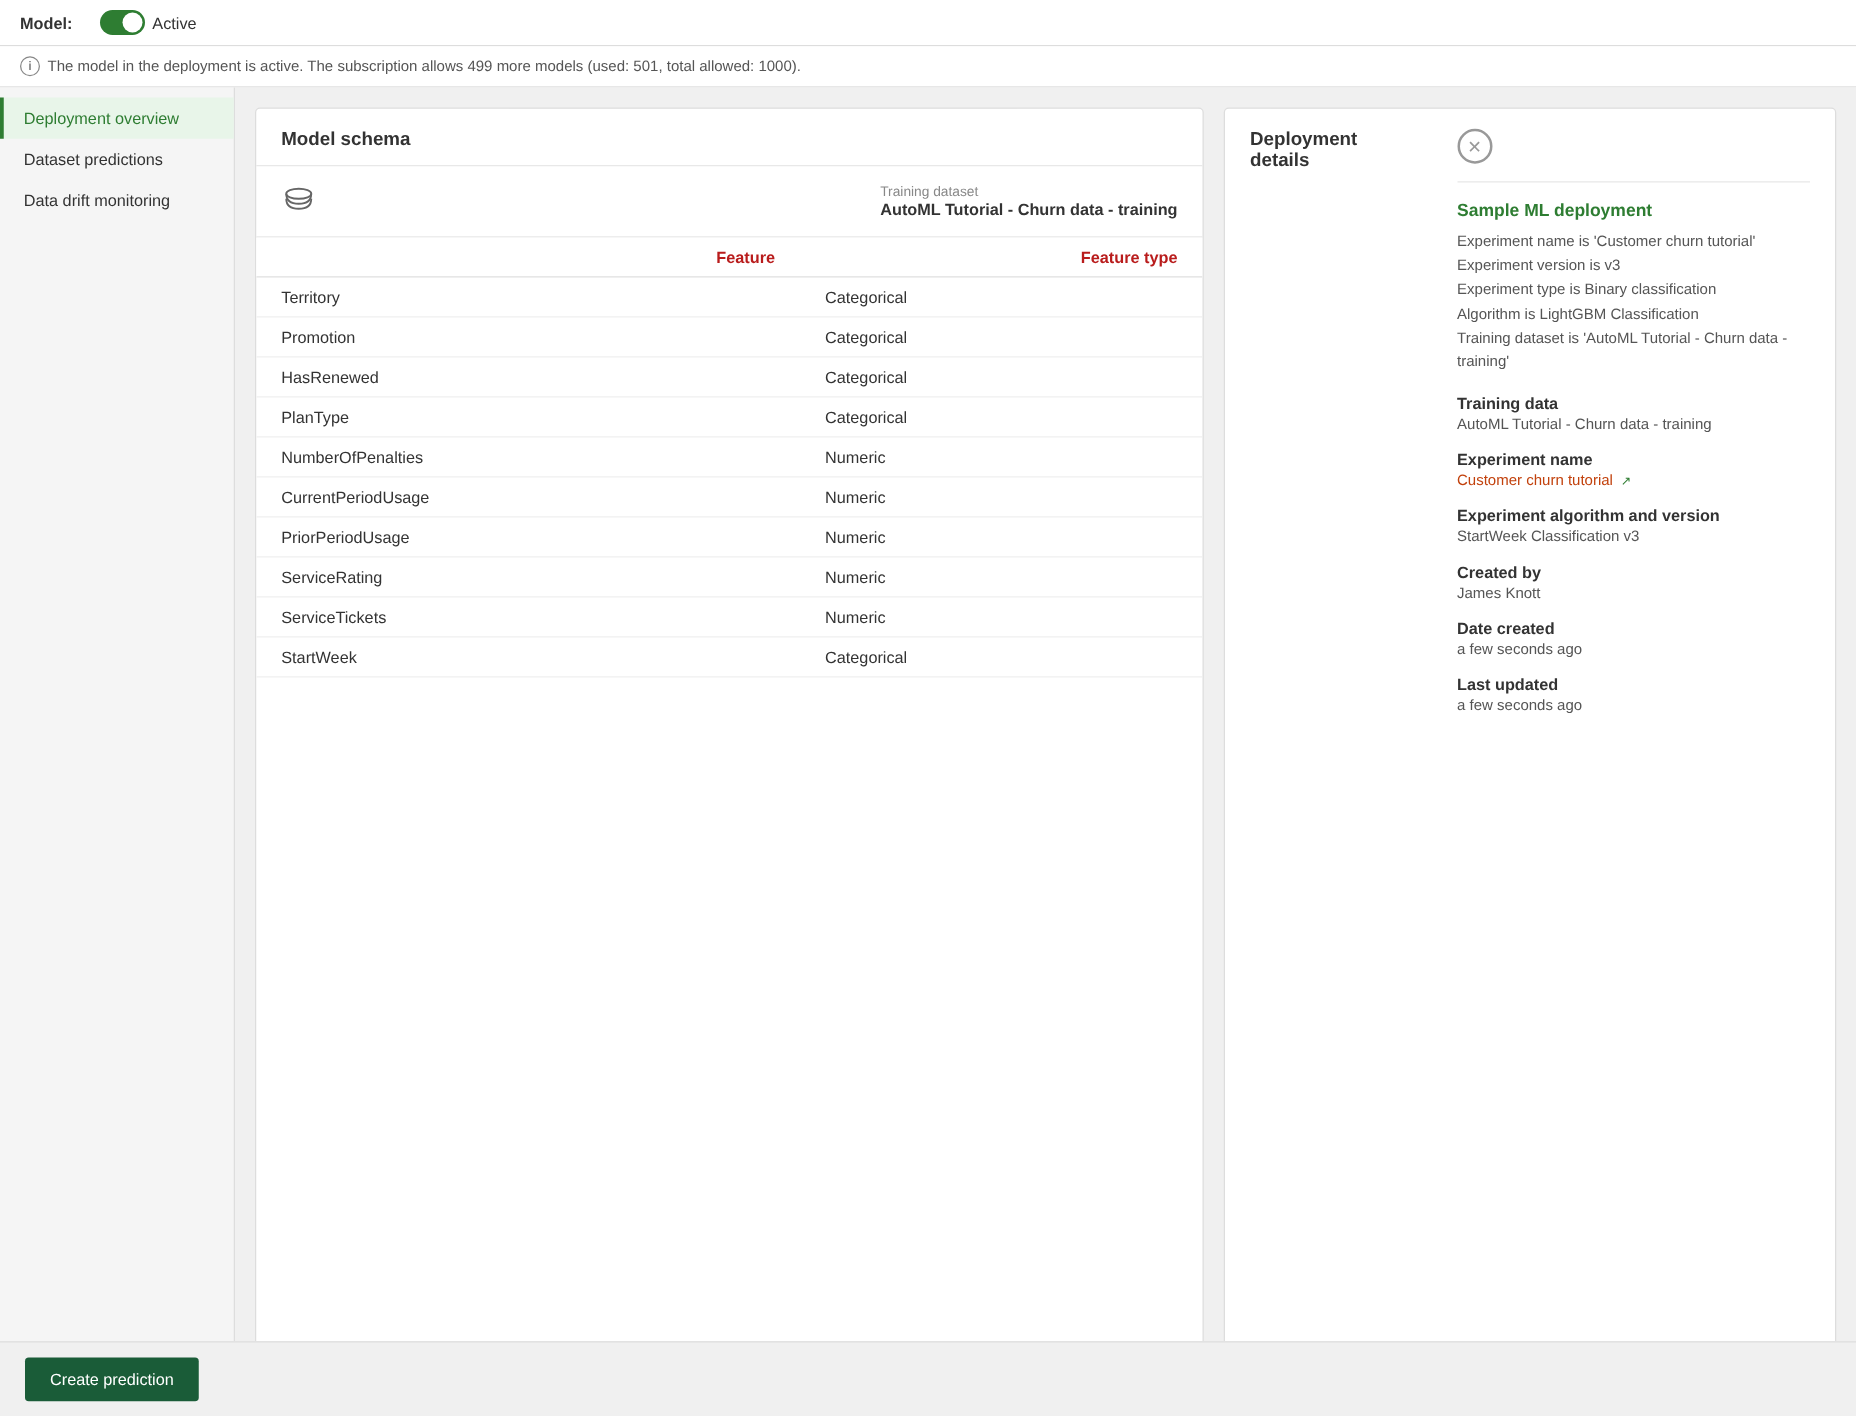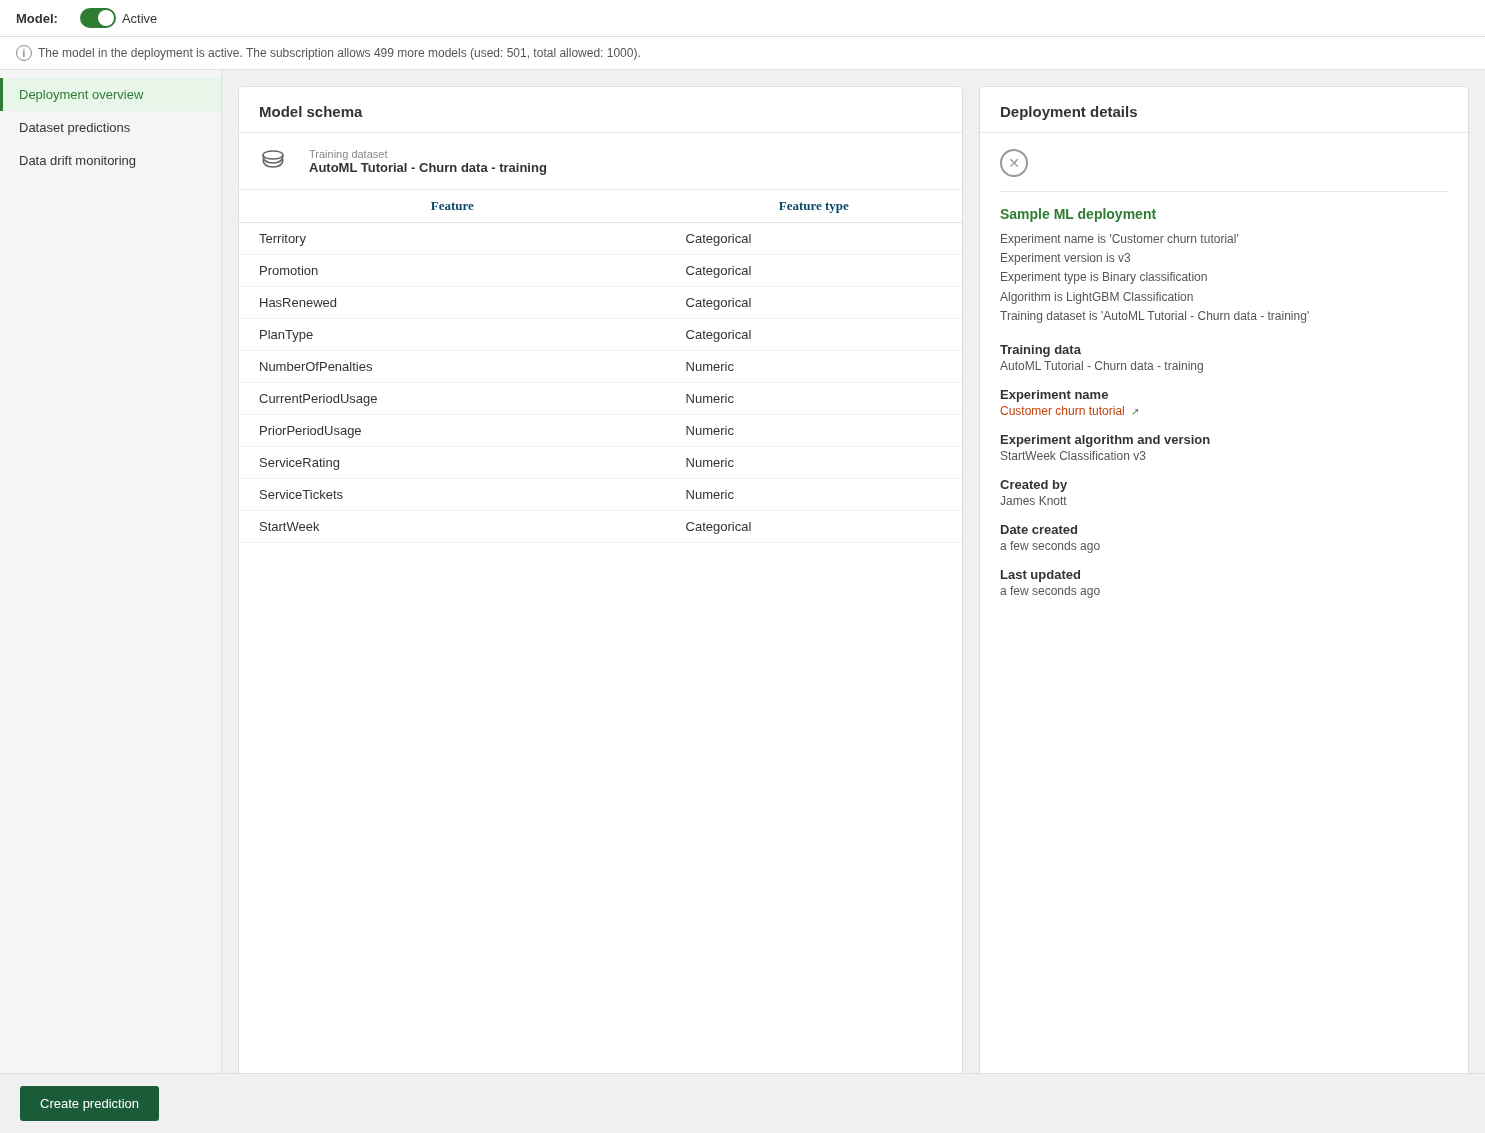--- a/index.html
+++ b/index.html
@@ -48,7 +48,7 @@
 
     
     .sidebar {
-      width: 222px;
+      width: 188px;
       background: #f5f5f5;
       border-right: 1px solid #ddd;
       padding: 8px 0;

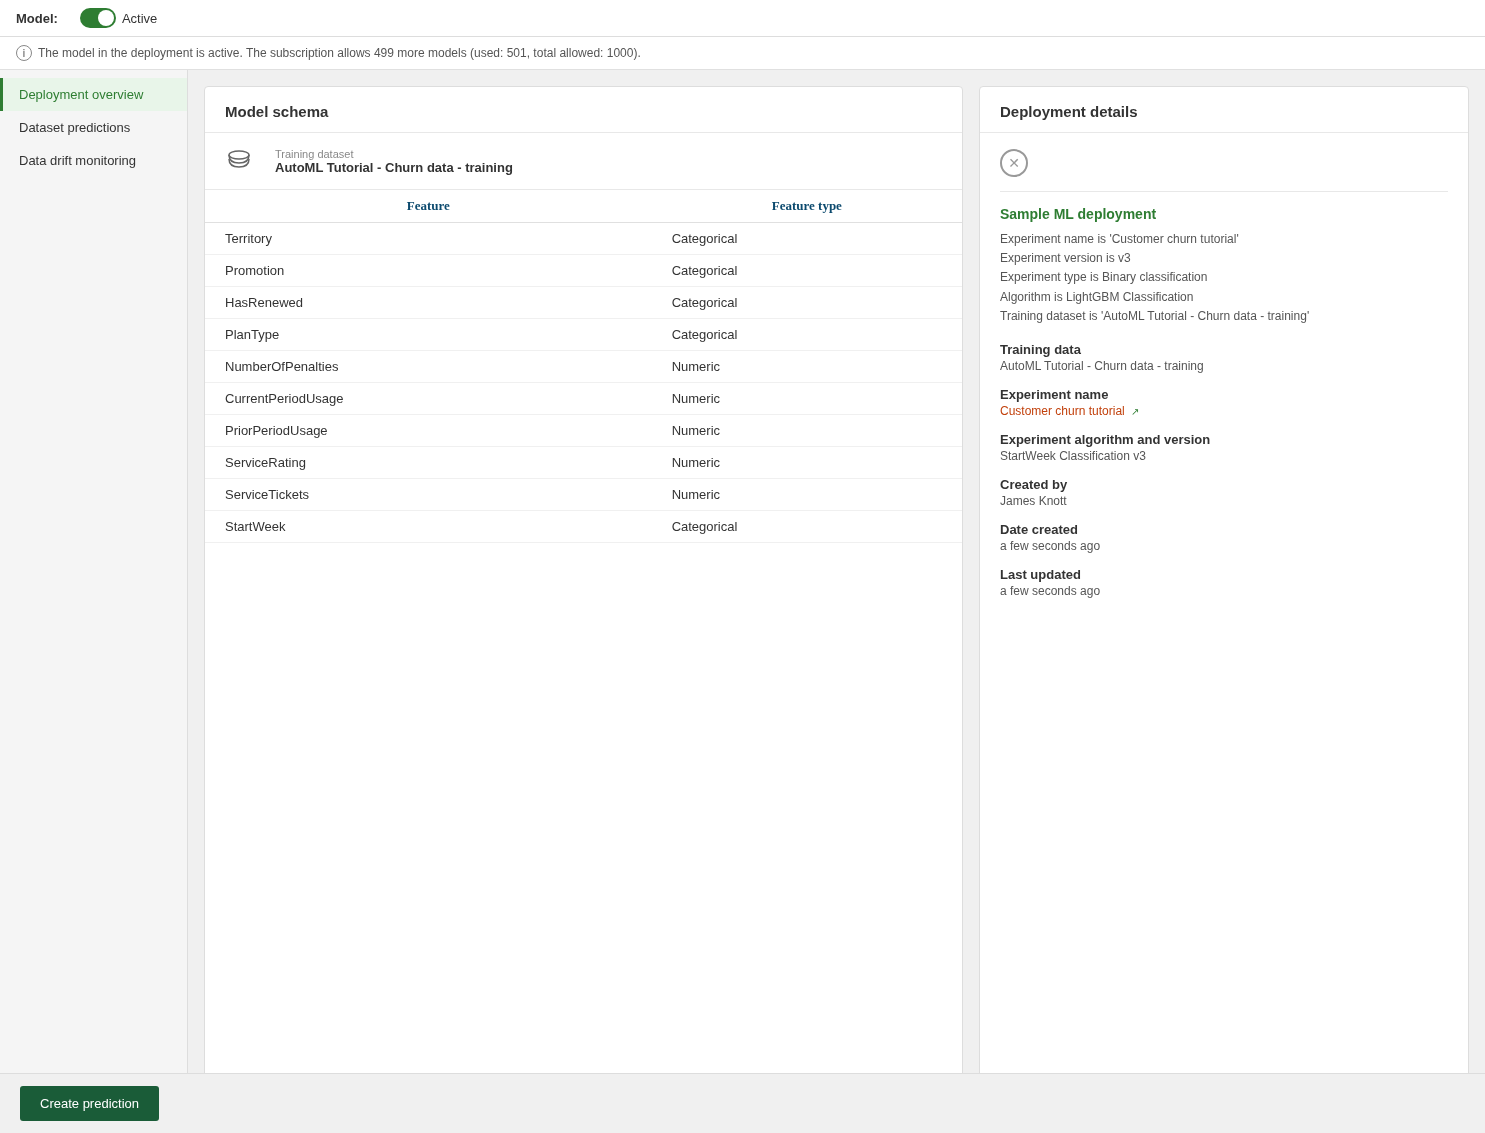--- a/index.html
+++ b/index.html
@@ -147,7 +147,7 @@
       border: 1px solid #ddd;
       border-radius: 4px;
       display: flex;
-      flex-direction: column;
+      flex-direction: row;
     }
     .dep-panel-header {
       padding: 16px 20px 12px;

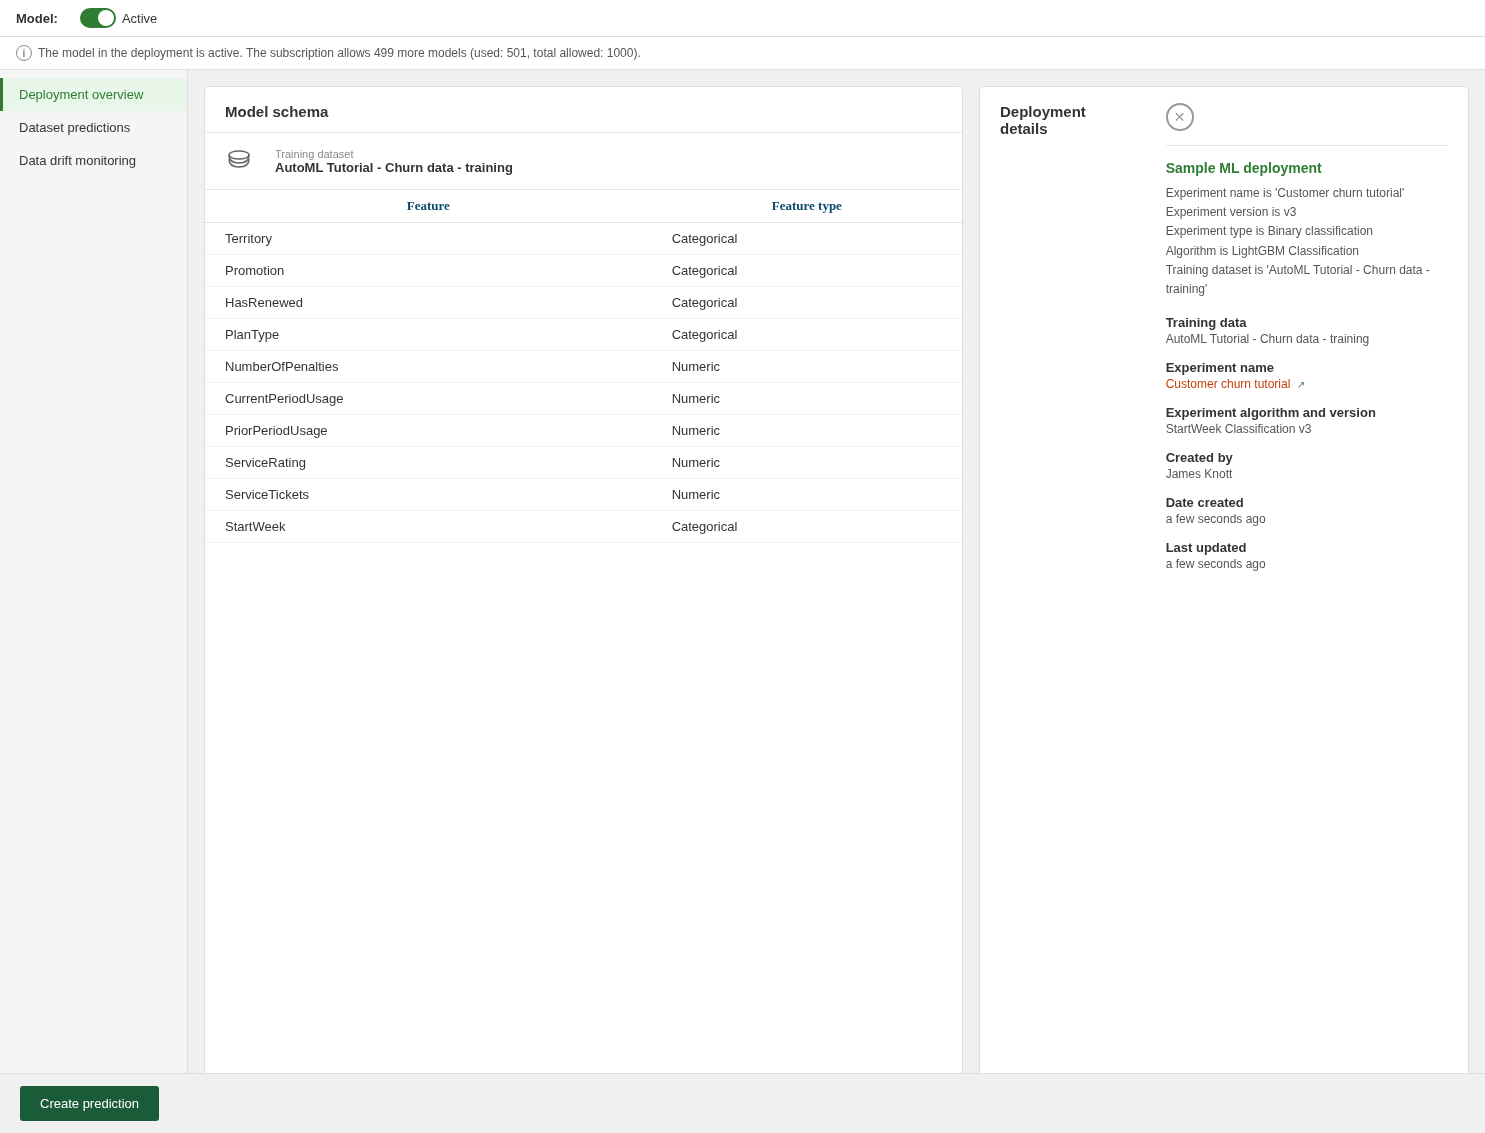--- a/index.html
+++ b/index.html
@@ -113,8 +113,9 @@
       padding: 12px 20px;
       display: flex;
       align-items: center;
-      gap: 18px;
+      gap: 7px;
       border-bottom: 1px solid #e8e8e8;
+      justify-content: space-between;
     }
     .training-label { font-size: 11px; color: #888; }
     .training-name { font-size: 13px; font-weight: 600; color: #333; }

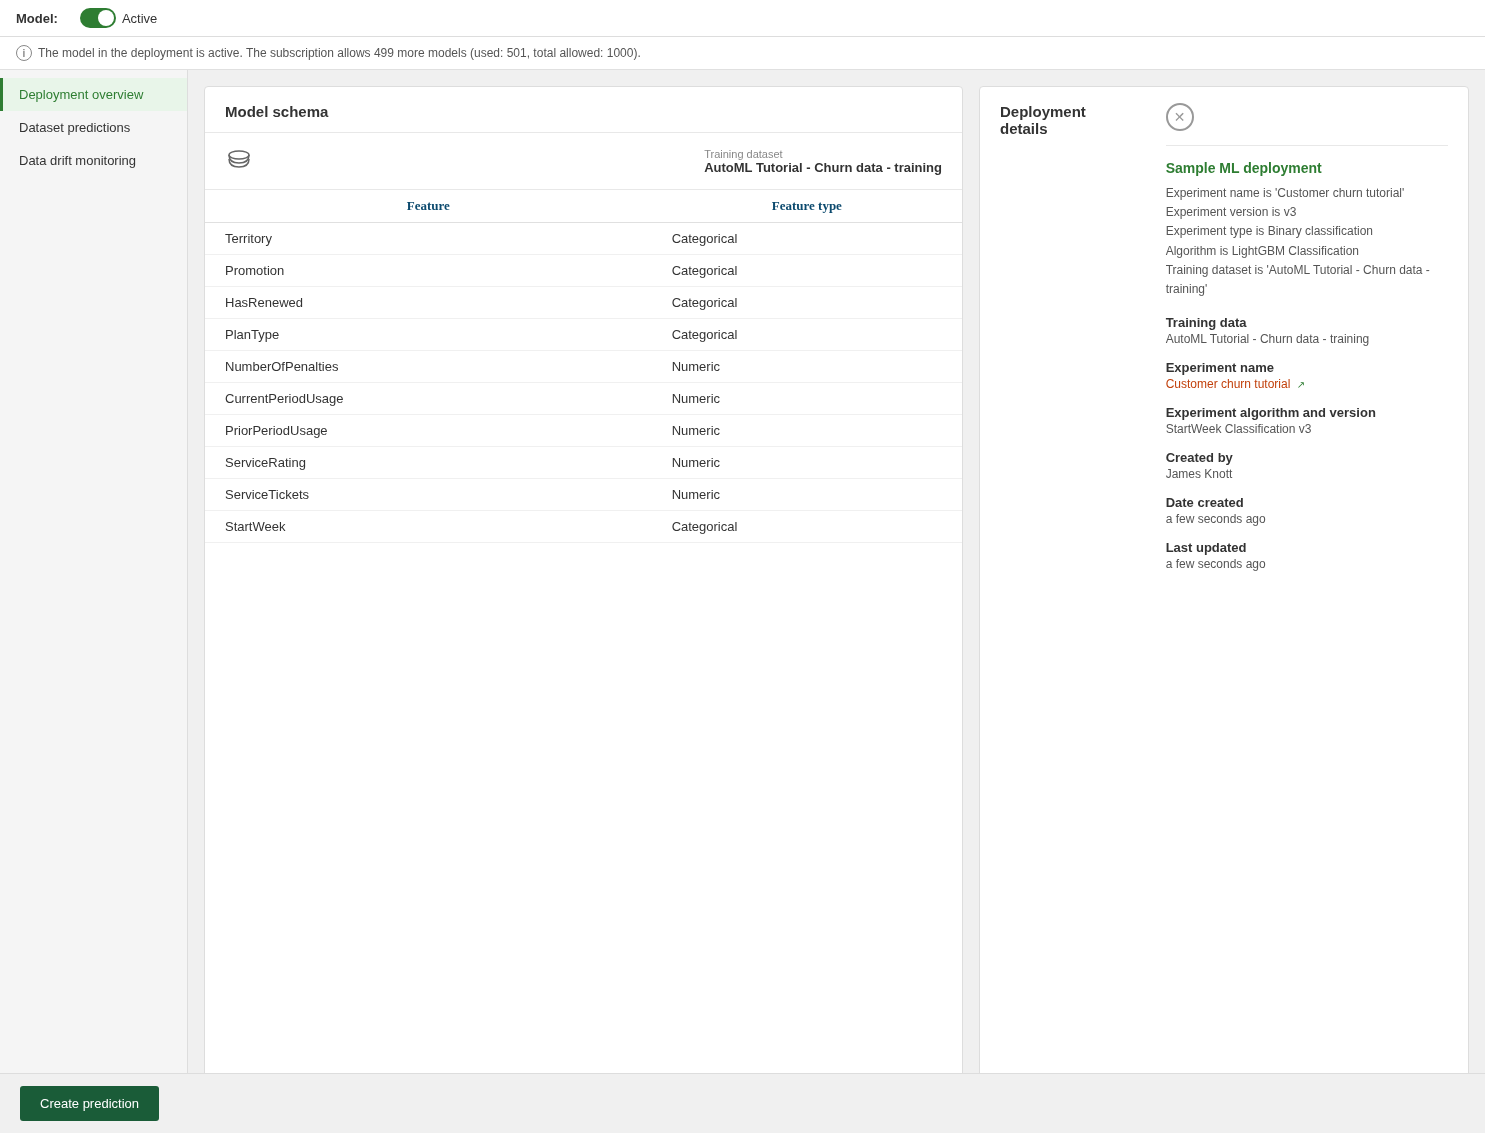--- a/index.html
+++ b/index.html
@@ -127,13 +127,12 @@
       font-size: 13px;
     }
     .feature-table th {
-      text-align: center;
+      text-align: right;
       padding: 8px 20px;
       font-weight: 600;
-      color: #0c4a6e;
+      color: #b91c1c;
       background: #fff;
       border-bottom: 1px solid #e0e0e0;
-      font-family: Liberation Serif, serif;
     }
     .feature-table td {
       padding: 8px 20px;

